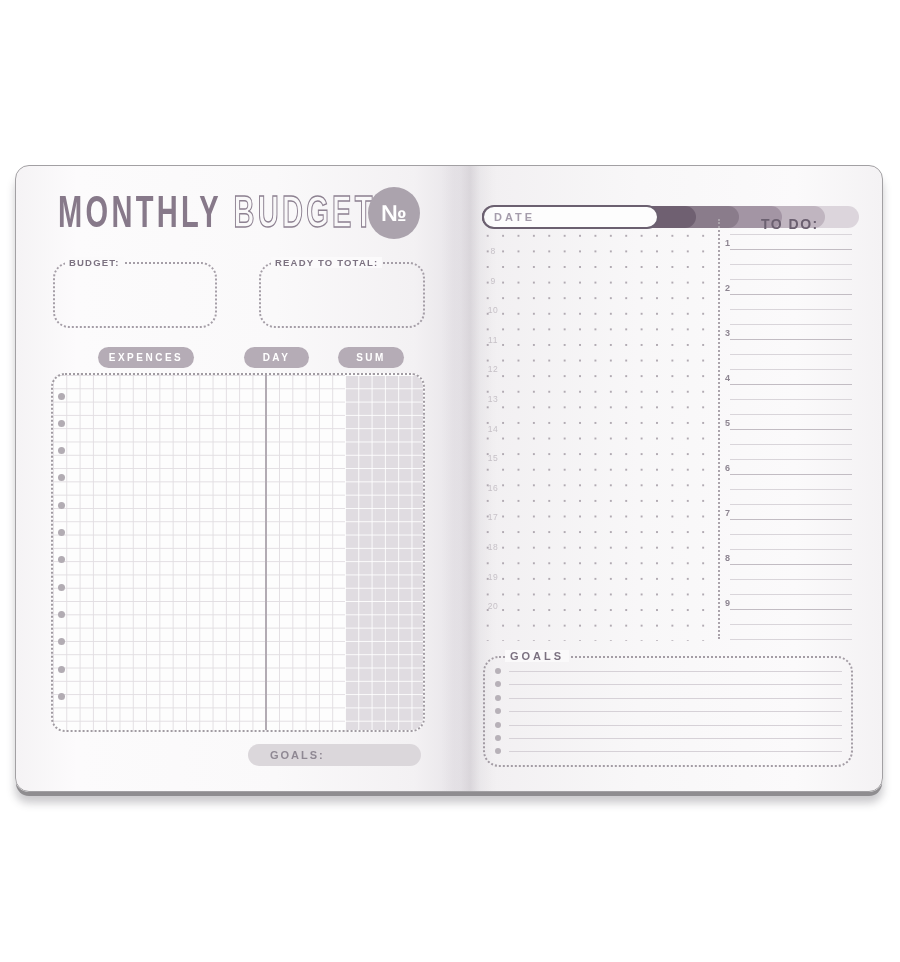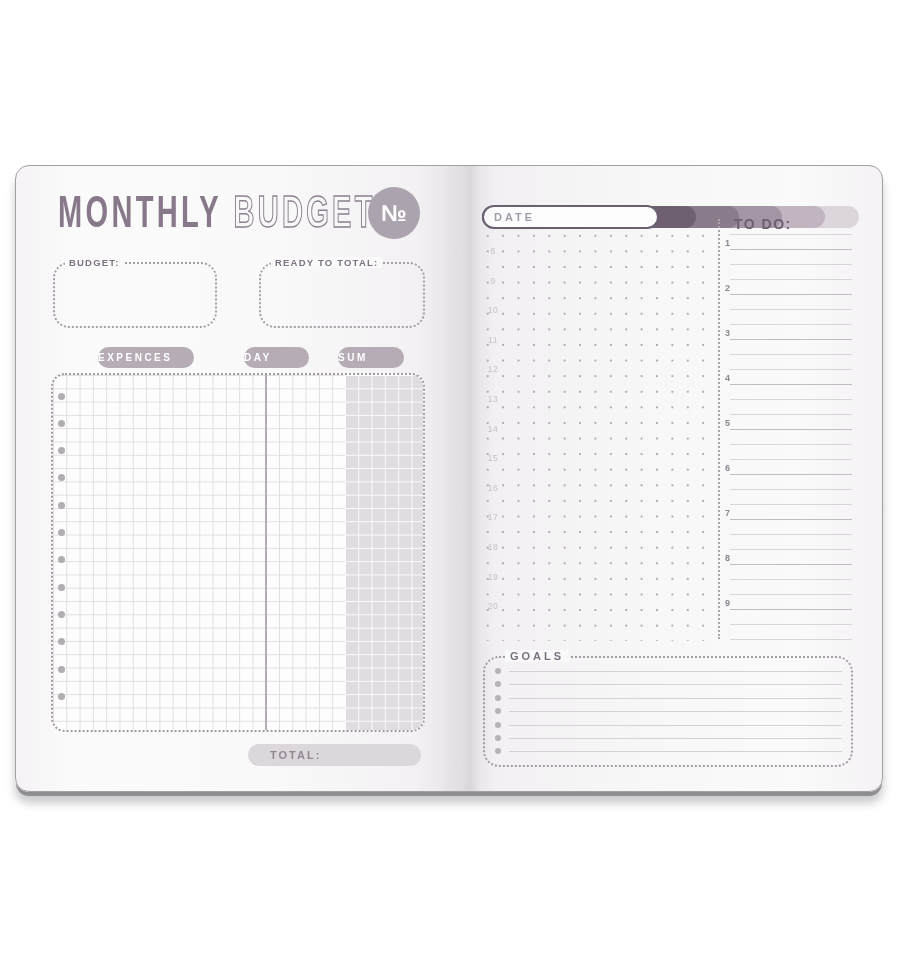--- a/index.html
+++ b/index.html
@@ -61,7 +61,7 @@
     font-size:8.5px;color:#c7c2c8;letter-spacing:.5px;}
 
   .todo-sep{position:absolute;left:702px;top:53px;height:420px;width:0;border-left:2px dotted #aaa3ab;}
-  .todo-header{position:absolute;left:718px;top:50px;font-size:14px;font-weight:700;
+  .todo-header{position:absolute;left:745px;top:50px;font-size:14px;font-weight:700;
     letter-spacing:1.5px;color:#6b6070;}
   .todo-line{position:absolute;left:714px;width:122px;height:0;border-top:1px solid #d9d5da;}
   .todo-line.numbered{border-top:1.5px solid #c2bcc3;}

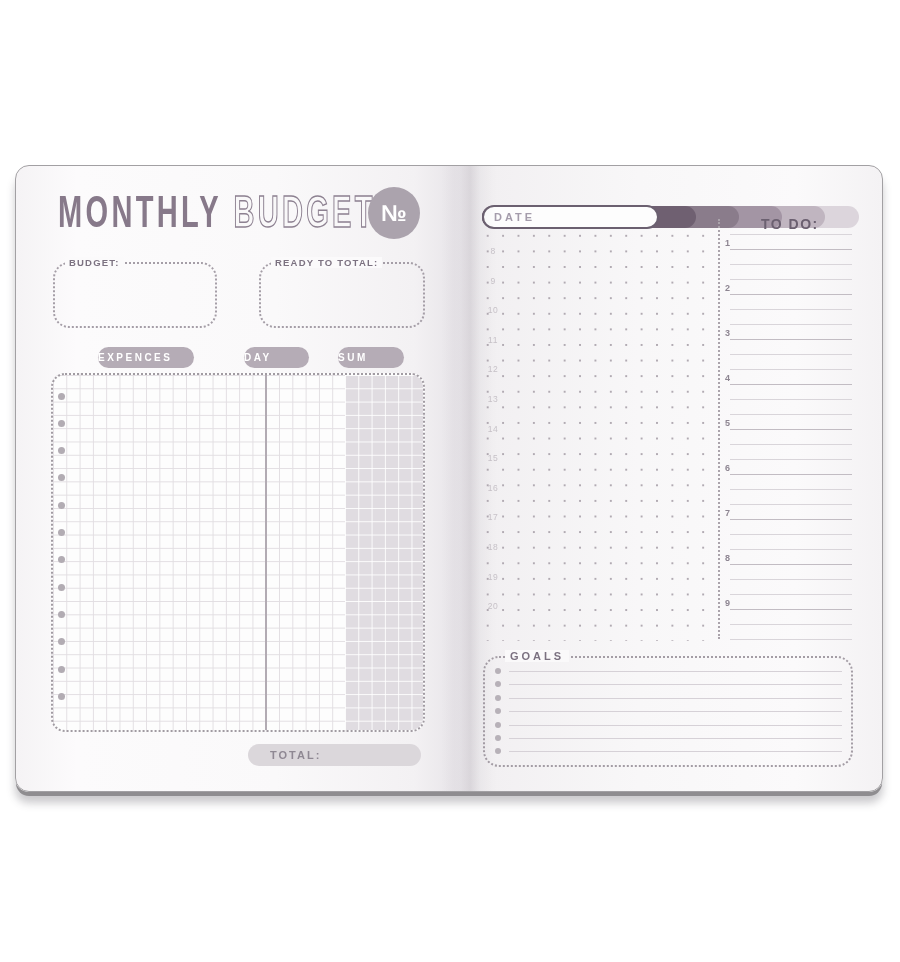--- a/index.html
+++ b/index.html
@@ -28,7 +28,7 @@
     font-size:9.5px;font-weight:700;letter-spacing:1.2px;color:#7c7281;white-space:nowrap;}
 
   .col-pill{position:absolute;top:181px;height:21px;border-radius:11px;background:#b5acb6;
-    color:#fff;font-size:10px;font-weight:700;letter-spacing:2.5px;line-height:21px;}
+    color:#fff;font-size:10px;font-weight:700;letter-spacing:2.5px;text-align:center;line-height:21px;}
   .pill-expences{left:82px;width:96px;}
   .pill-day{left:228px;width:65px;}
   .pill-sum{left:322px;width:66px;}

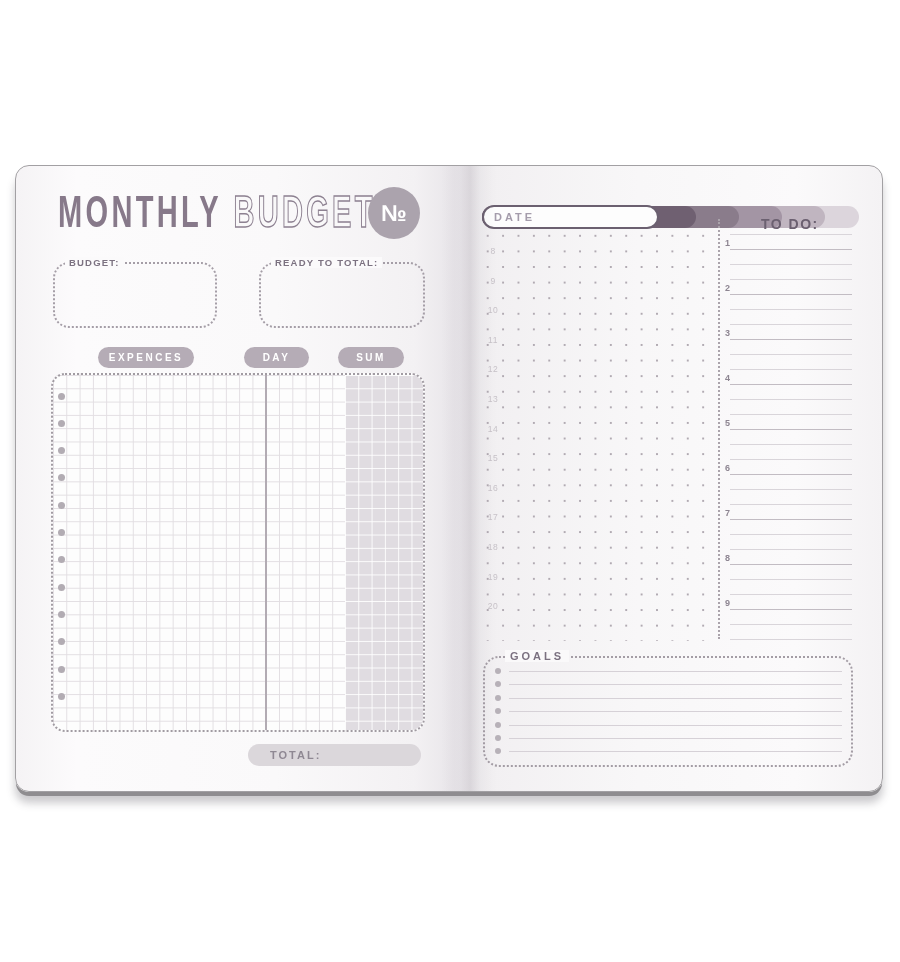--- a/index.html
+++ b/index.html
@@ -117,7 +117,7 @@
           </div>
       </div>
 
-      <div class="total-pill"><span>TOTAL:</span><span></span></div>
+      <div class="total-pill"><span>GOALS:</span><span></span></div>
     </div>
 
     <div>

